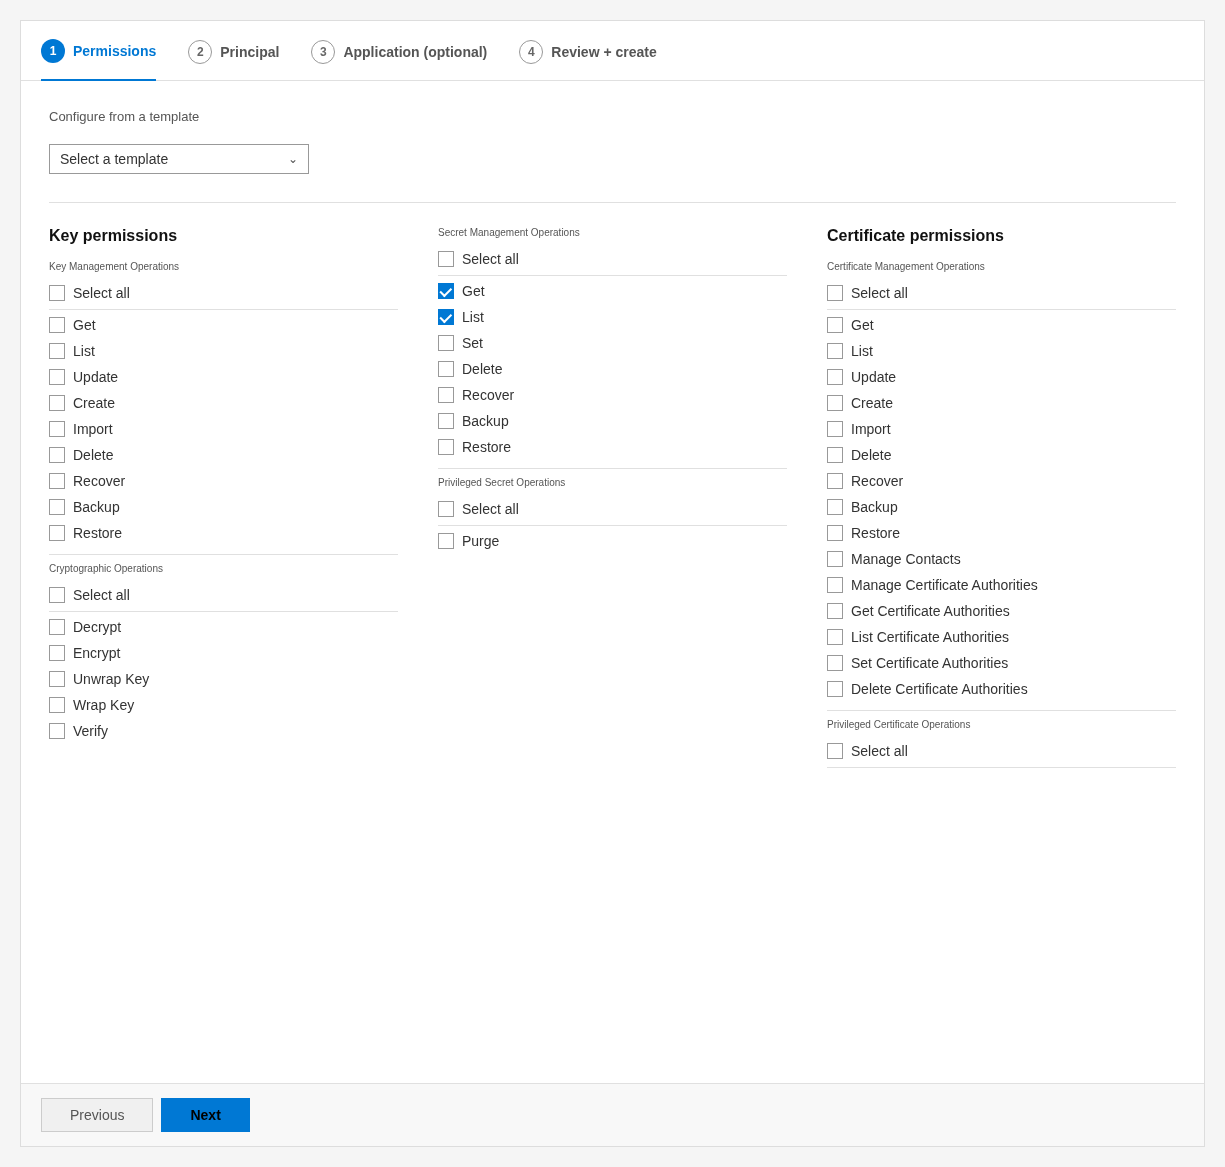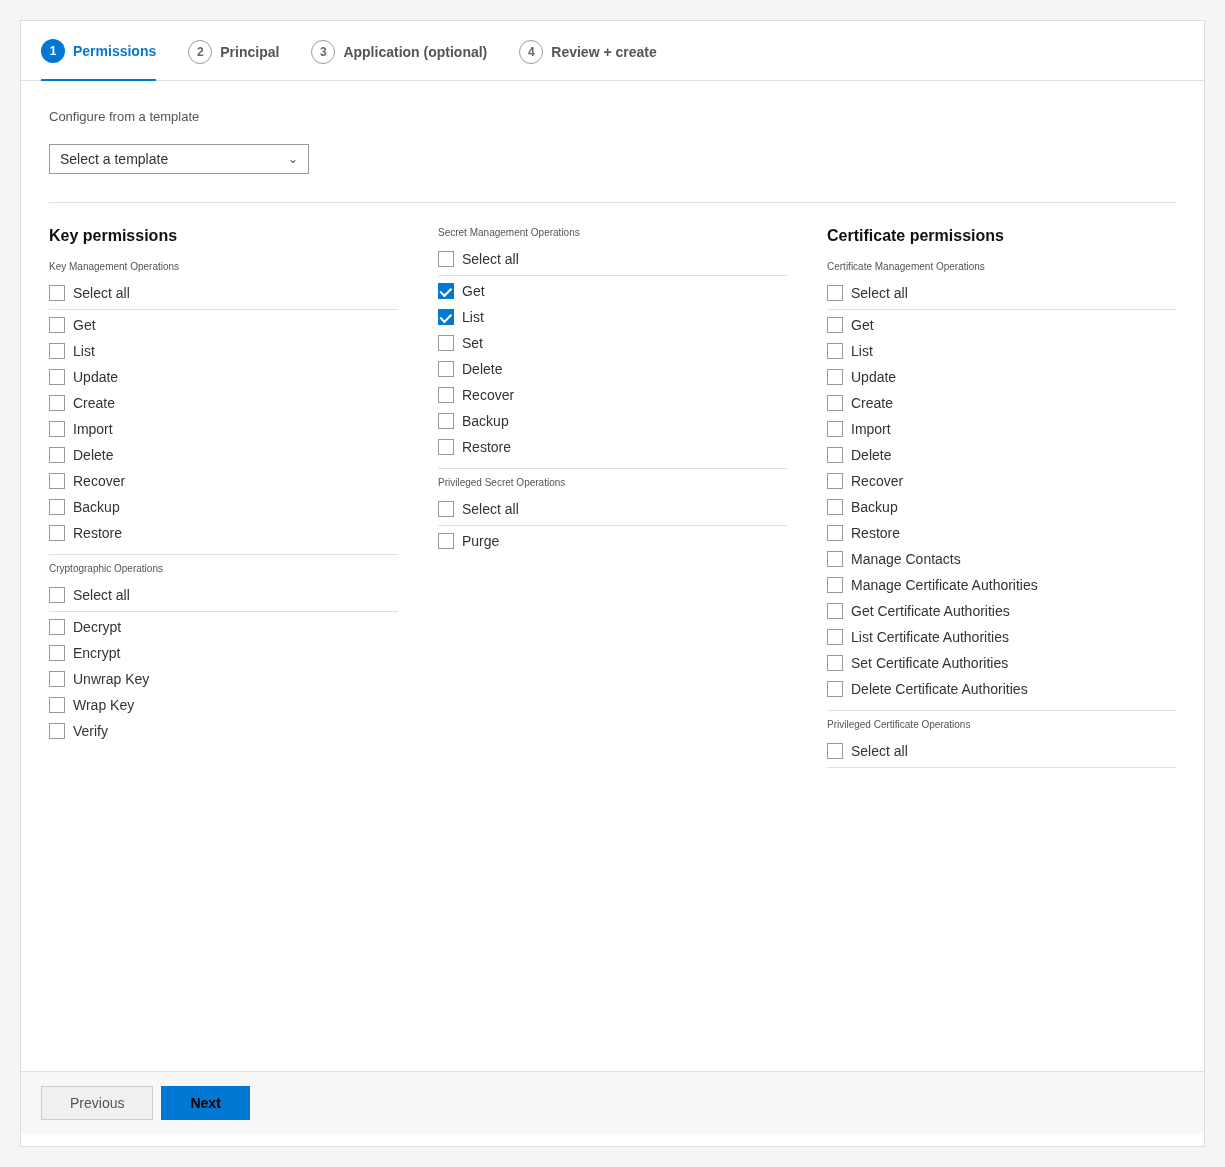--- a/index.html
+++ b/index.html
@@ -174,7 +174,7 @@
     
     .footer {
       position: absolute;
-      bottom: 12px;
+      bottom: 0;
       left: 0;
       right: 0;
       padding: 14px 20px;

